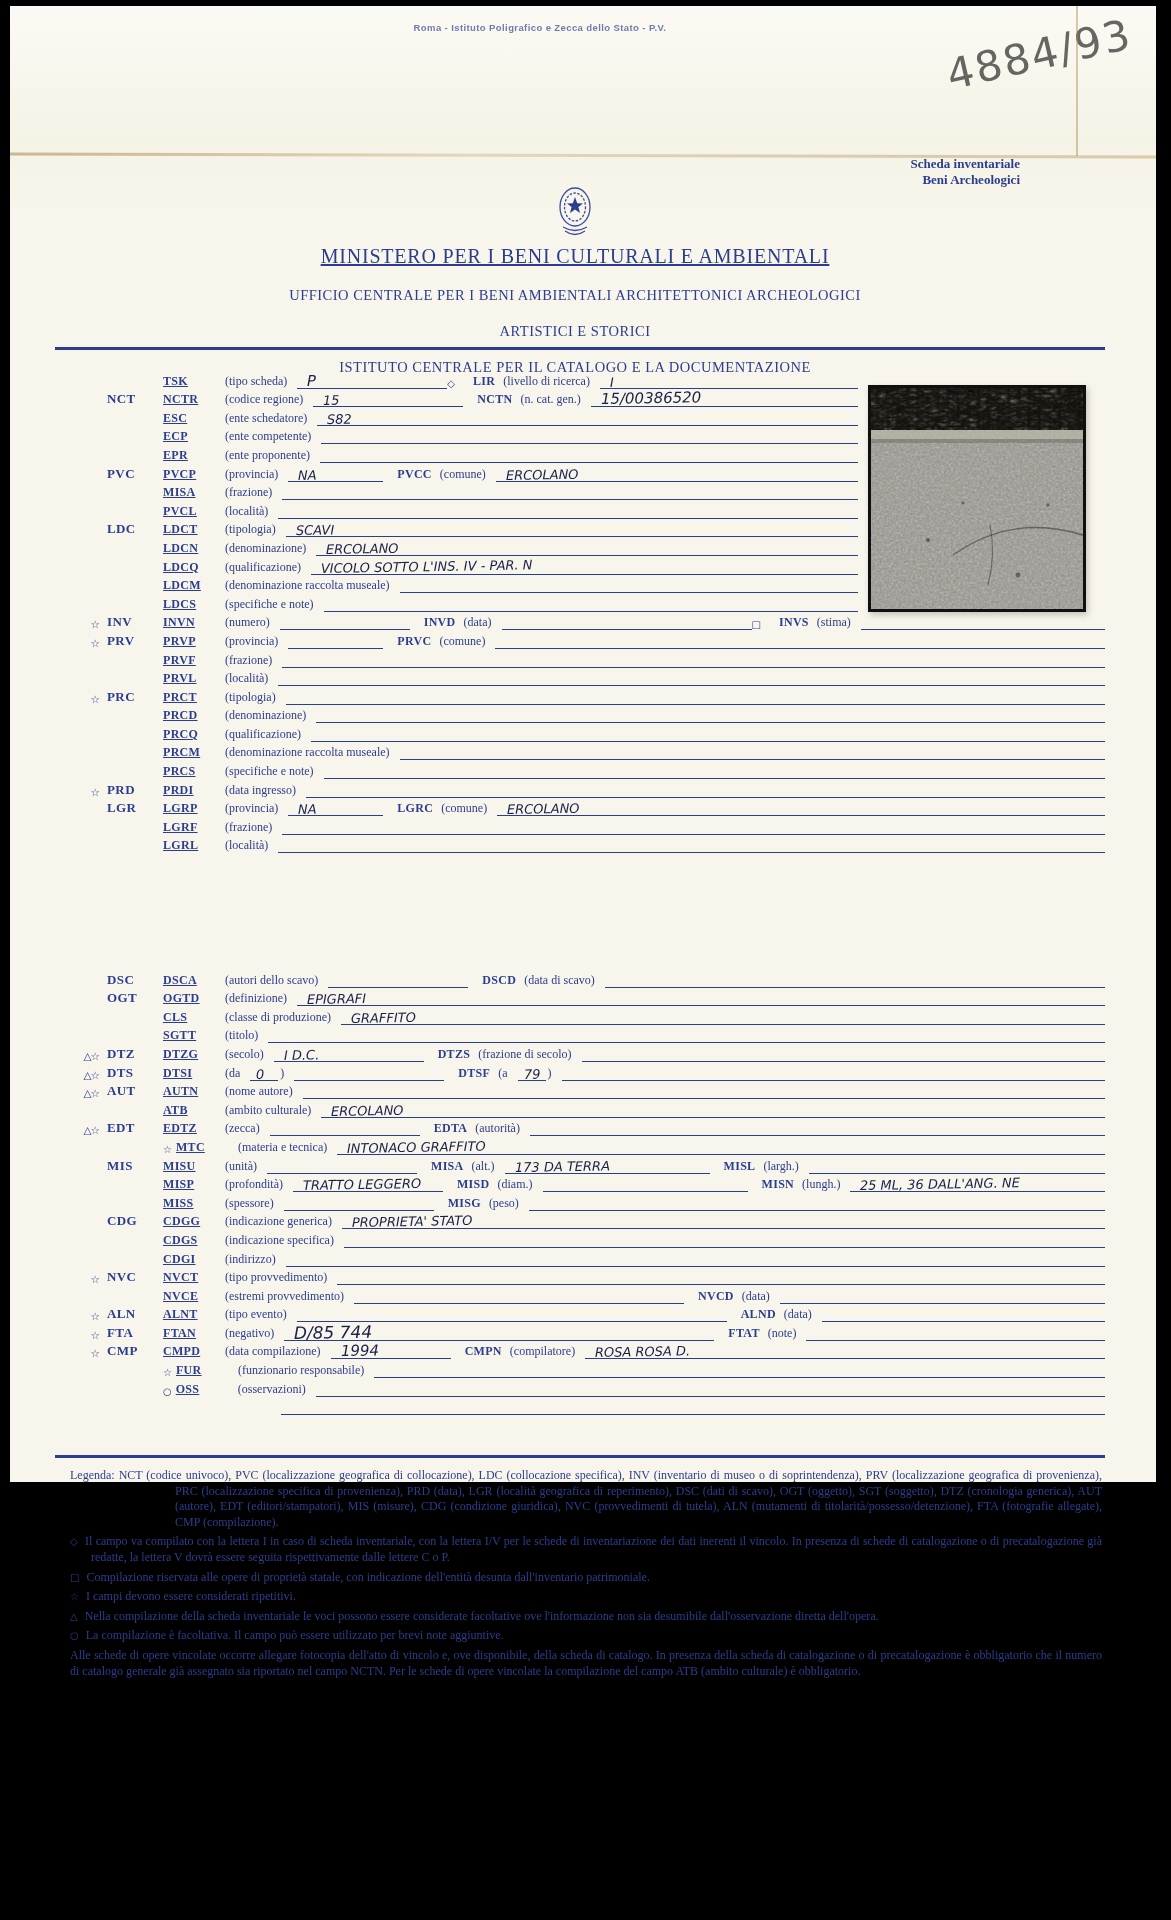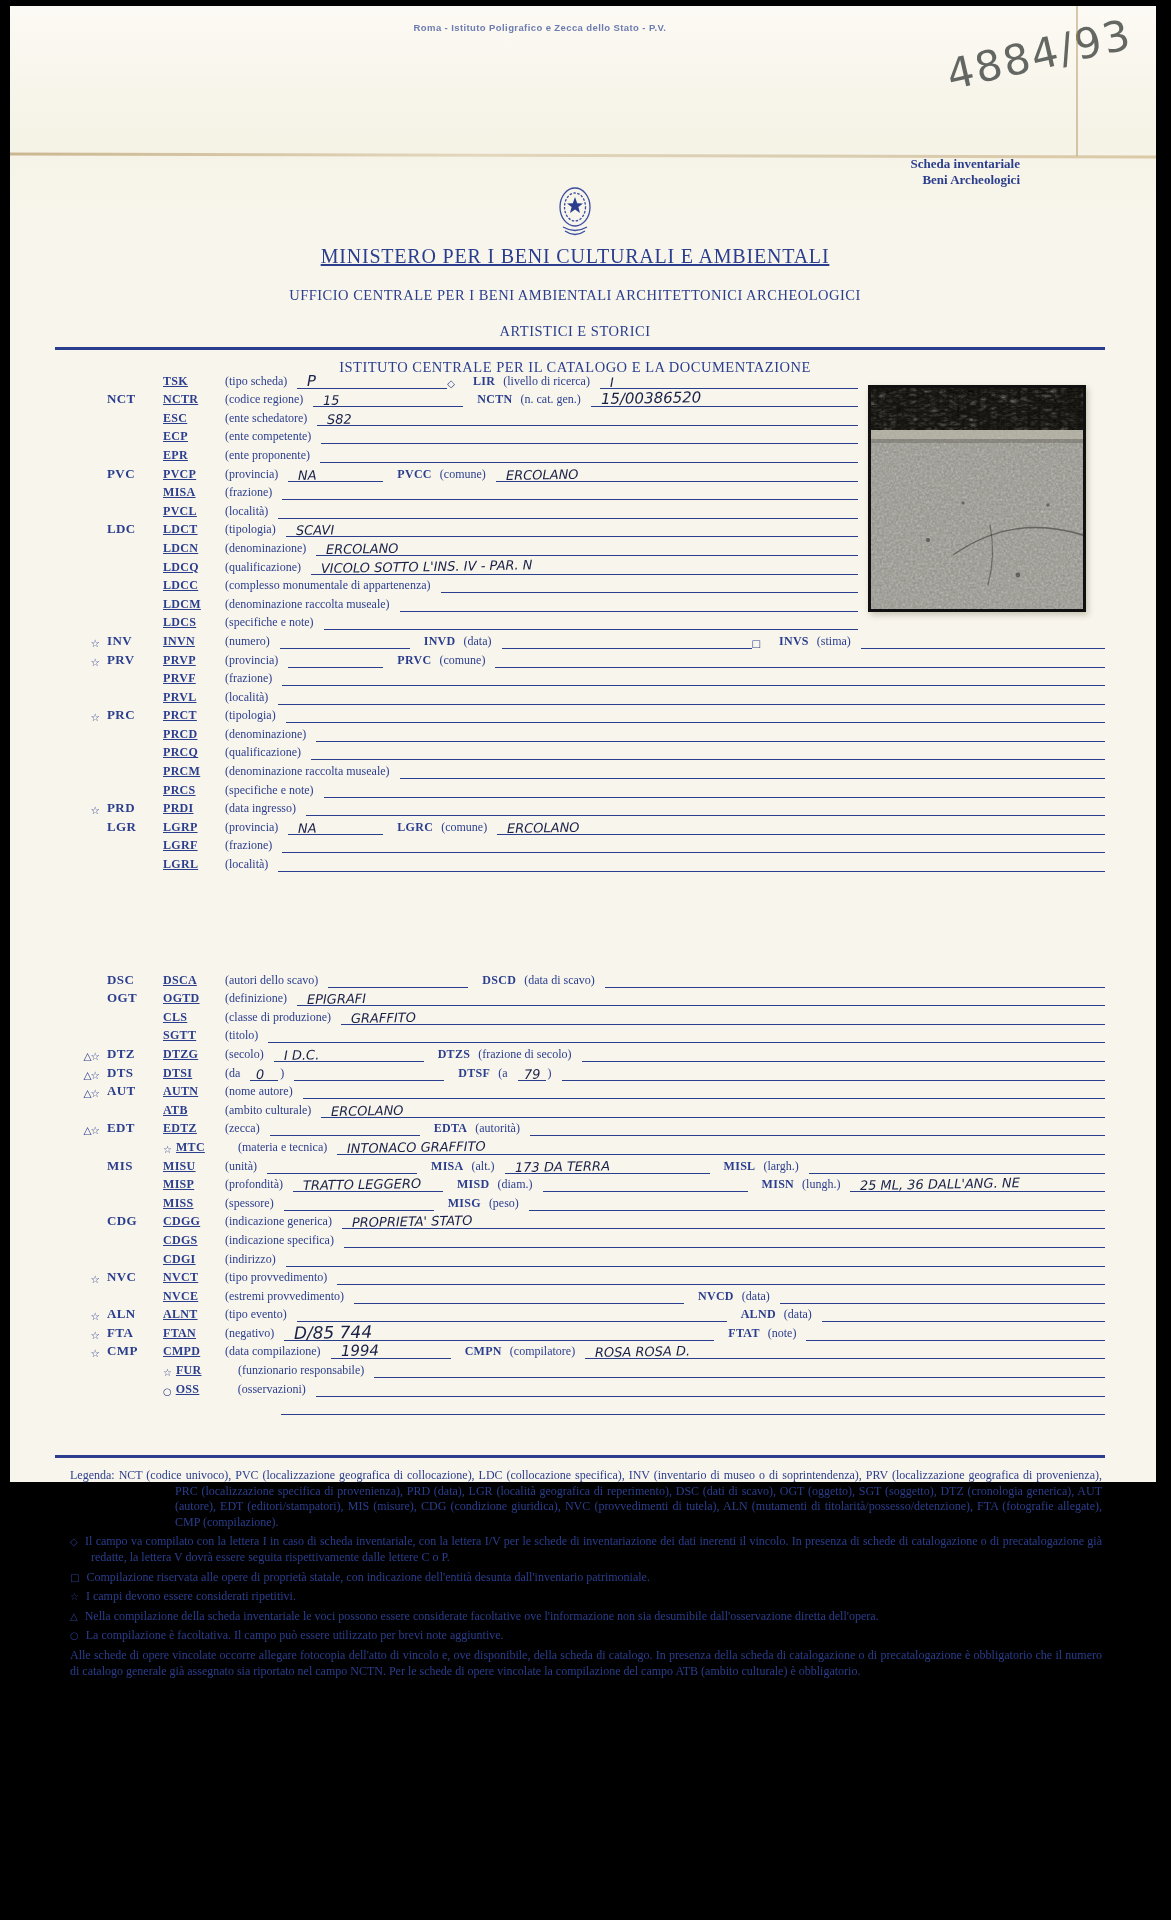--- a/index.html
+++ b/index.html
@@ -209,13 +209,6 @@
       <div class="frow short">
         <span class="c-sym"></span>
         <span class="c-grp"></span>
-        <span class="c-code first">LDCC</span>
-        <span class="c-label">(complesso monumentale di appartenenza)</span>
-        <span class="vline flex"></span>
-      </div>
-      <div class="frow short">
-        <span class="c-sym"></span>
-        <span class="c-grp"></span>
         <span class="c-code first">LDCM</span>
         <span class="c-label">(denominazione raccolta museale)</span>
         <span class="vline flex"></span>

